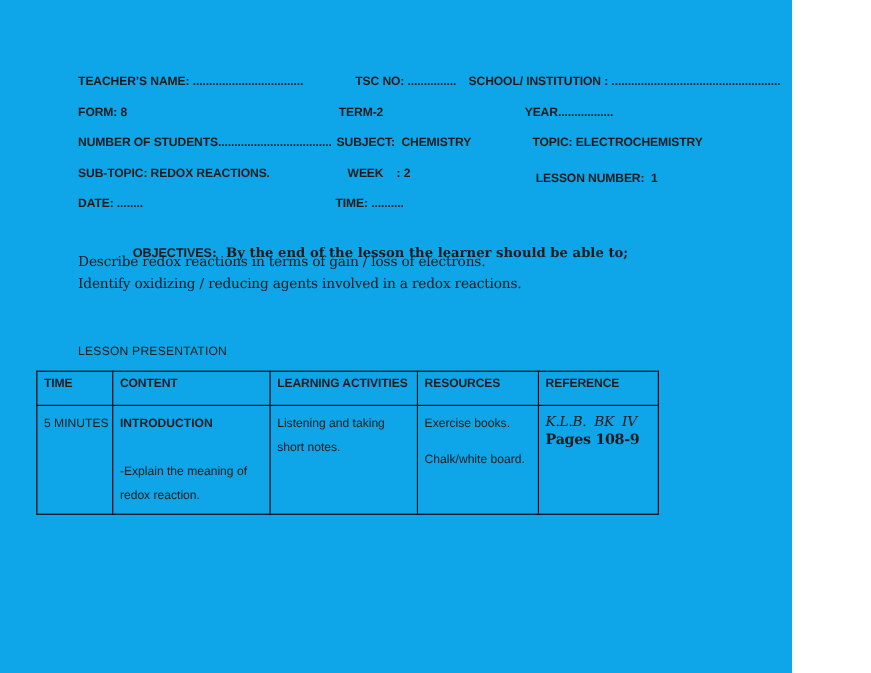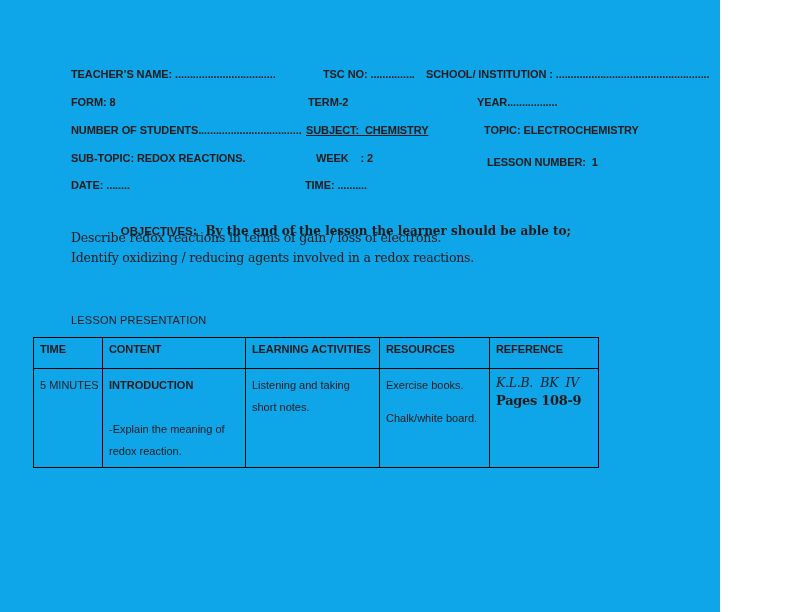--- a/index.html
+++ b/index.html
@@ -117,7 +117,7 @@
   <span class="fld" style="left:477px; top:96px;">YEAR.................</span>
 
   <span class="fld" style="left:71px;  top:124px;">NUMBER OF STUDENTS...................................</span>
-  <span class="fld" style="left:306px; top:124px;text-decoration:underline;">SUBJECT:  CHEMISTRY</span>
+  <span class="fld" style="left:306px; top:124px;">SUBJECT:  CHEMISTRY</span>
   <span class="fld" style="left:484px; top:124px;">TOPIC: ELECTROCHEMISTRY</span>
 
   <span class="fld" style="left:71px;  top:152px;">SUB-TOPIC: REDOX REACTIONS.</span>

